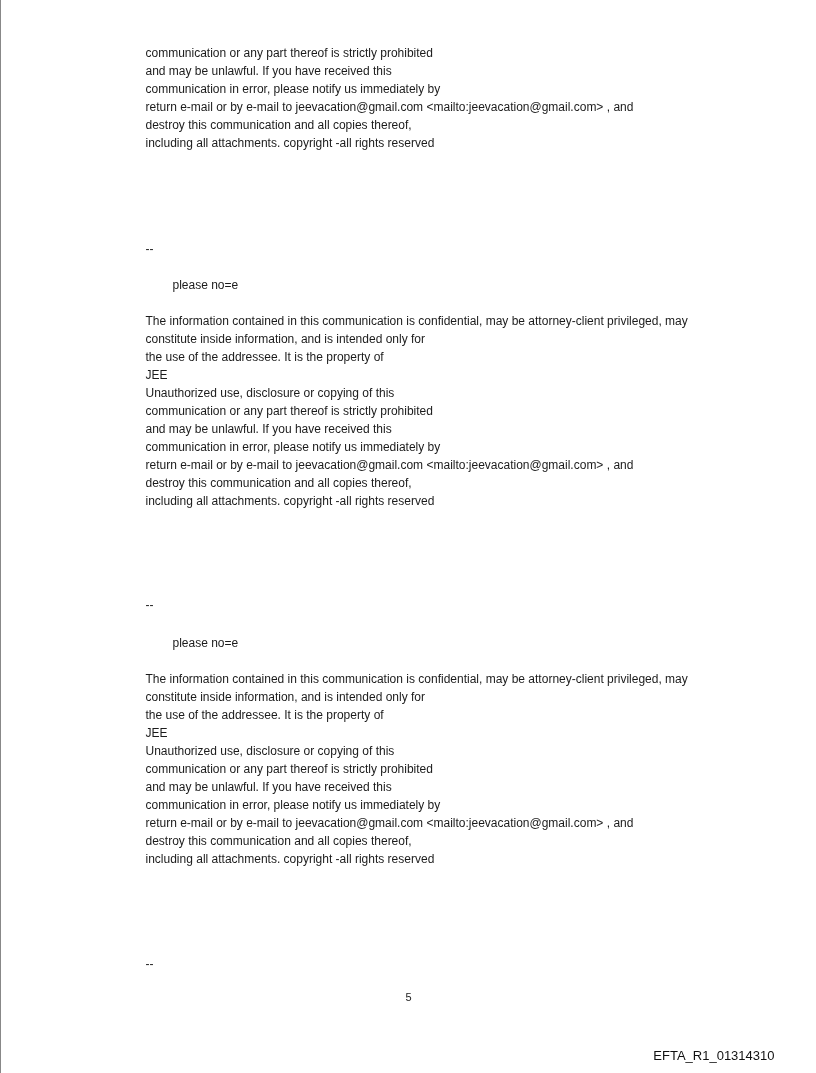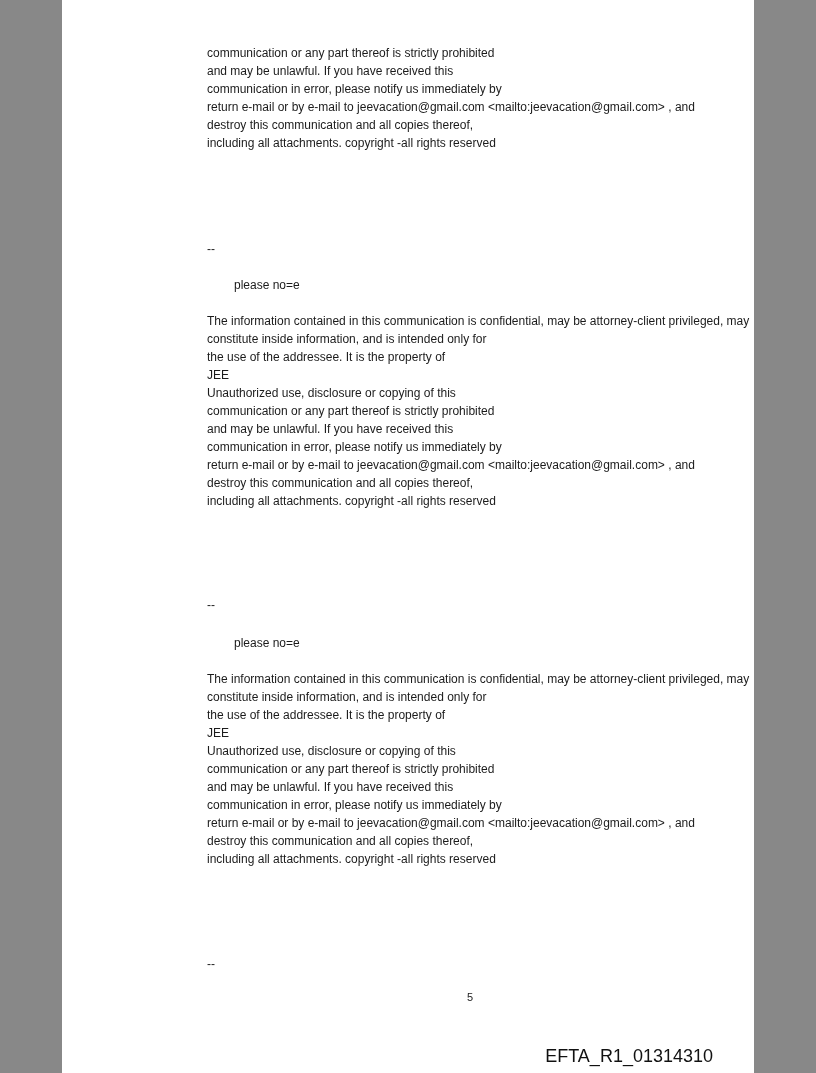--- a/index.html
+++ b/index.html
@@ -9,7 +9,7 @@
   }
   .page {
     position: relative;
-    width: 692px;
+    width: 788px;
     height: 1073px;
     margin: 0 auto;
     background: #ffffff;
@@ -18,6 +18,7 @@
     line-height: 18px;
     color: #1b1b1b;
     overflow: hidden;
+    padding-left: 27px;
   }
   .block {
     position: absolute;

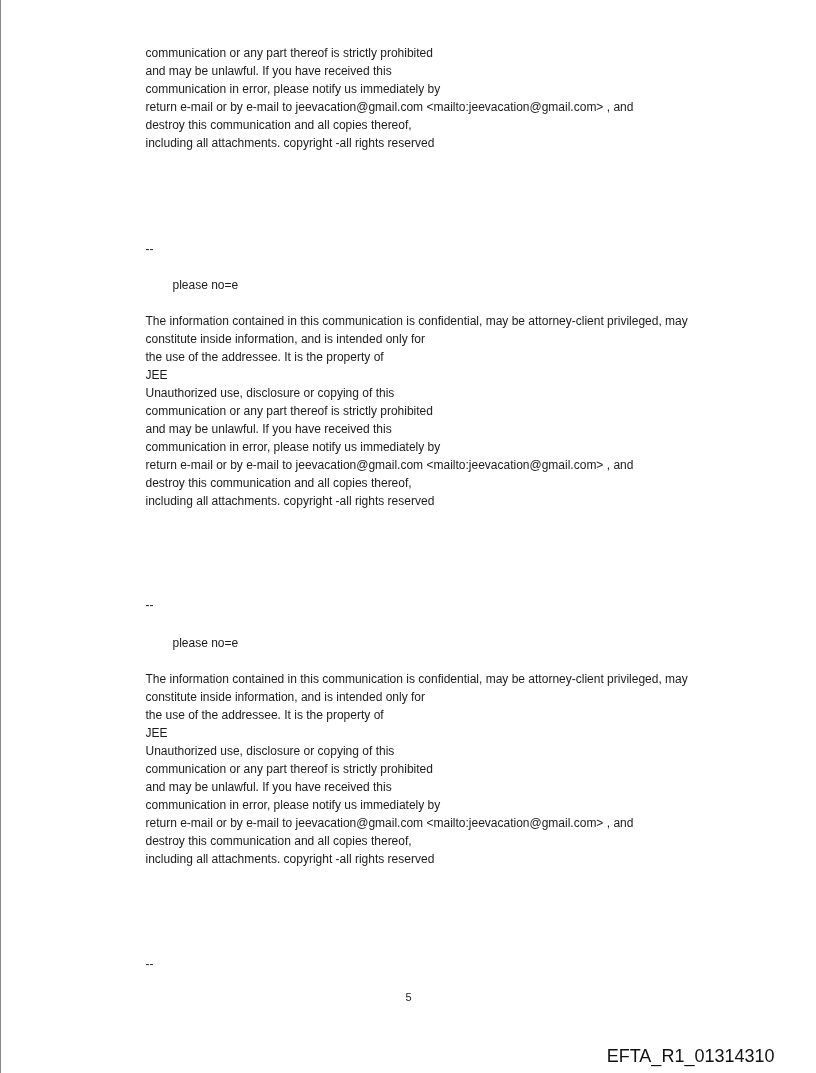--- a/index.html
+++ b/index.html
@@ -39,7 +39,7 @@
     position: absolute;
     top: 1047px;
     right: 41px;
-    font-size: 18px;
+    font-size: 13px;
     color: #111111;
   }
 </style>

